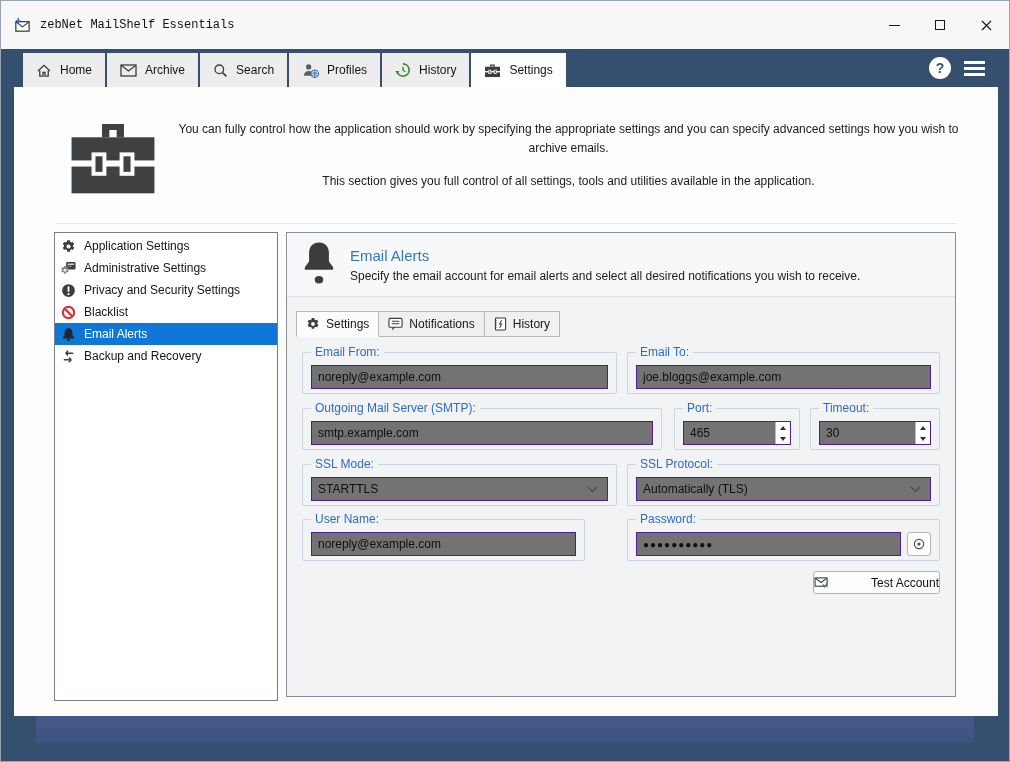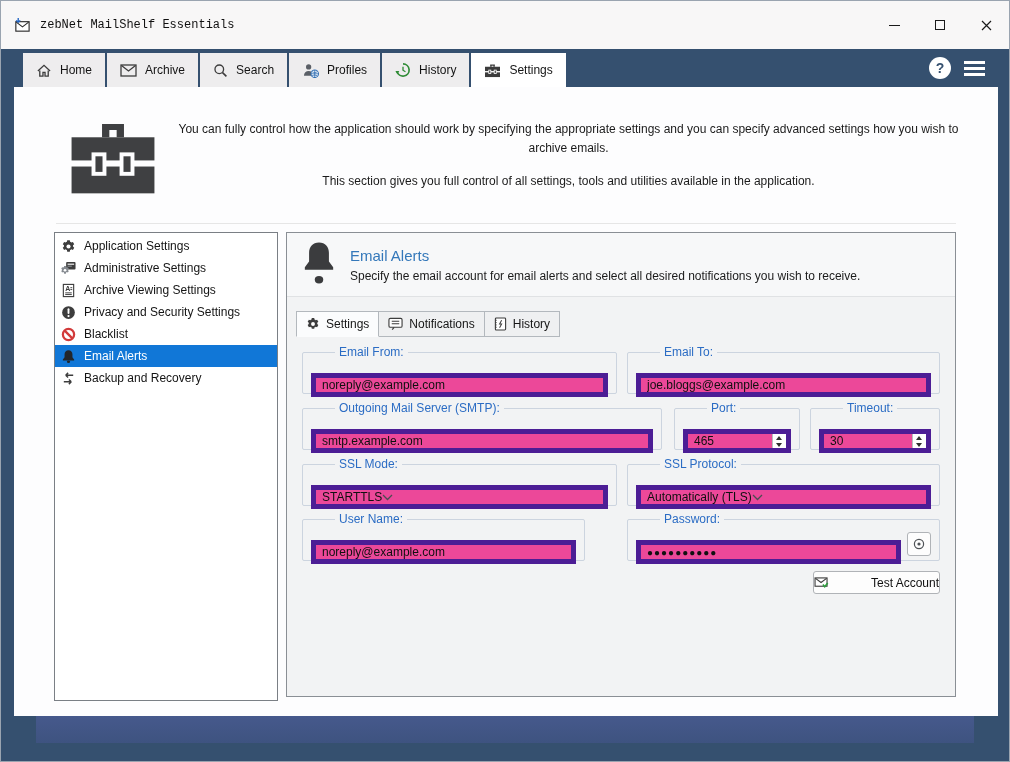--- a/index.html
+++ b/index.html
@@ -215,16 +215,6 @@
       <div class="litem">
         <span class="licon">
             <svg width="15" height="15" viewBox="0 0 16 16">
-              <rect x="2.5" y="1.5" width="11" height="13" fill="#fff" stroke="#3d3d3d" stroke-width="1.2"></rect>
-              <text x="4.6" y="8.2" font-size="7.5" font-weight="bold" fill="#3d3d3d" font-family="Liberation Sans, sans-serif">A</text>
-              <path d="M10 5h2M10 7h2M4.5 10.5h7M4.5 12.3h7" stroke="#3d3d3d" stroke-width="1"></path>
-            </svg>
-          </span>
-        <span>Archive Viewing Settings</span>
-      </div>
-      <div class="litem">
-        <span class="licon">
-            <svg width="15" height="15" viewBox="0 0 16 16">
               <circle cx="8" cy="8" r="6.8" fill="#3d3d3d"></circle>
               <rect x="7" y="3.5" width="2" height="6" rx="1" fill="#fff"></rect>
               <circle cx="8" cy="11.8" r="1.2" fill="#fff"></circle>

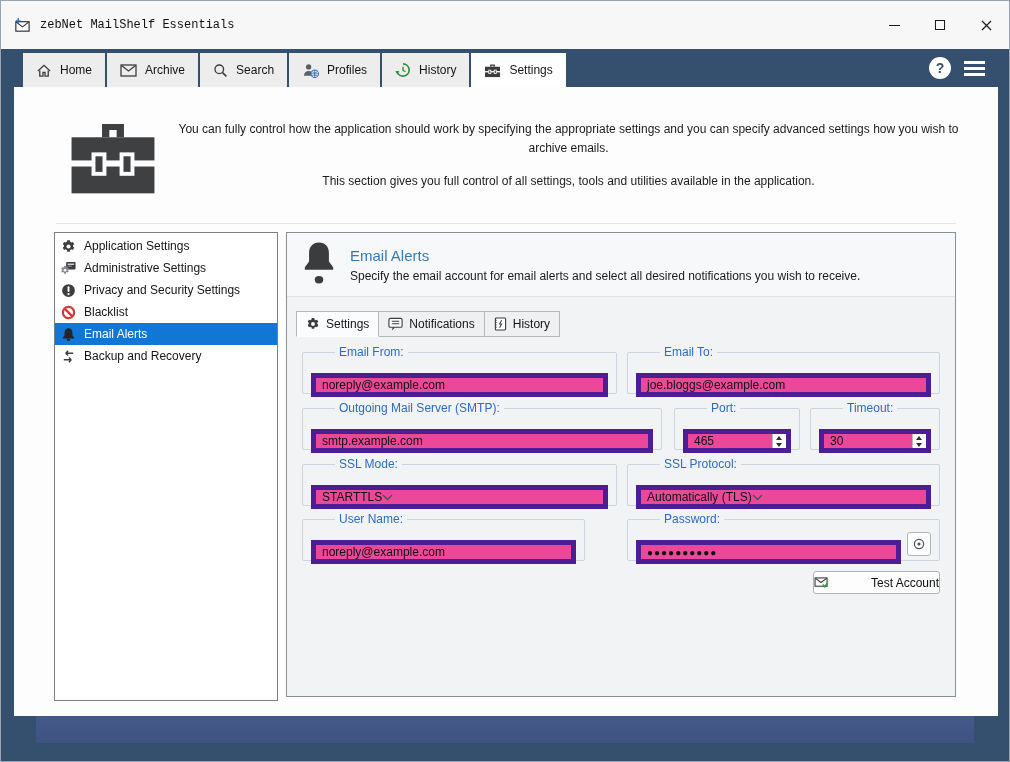--- a/index.html
+++ b/index.html
@@ -54,7 +54,7 @@
 
   
   .group { position:absolute; border:1px solid #ccd4df; border-radius:2px; height:42px; }
-  .glabel { position:absolute; top:-8px; left:8px; padding:0 4px; font-size:12px; line-height:15px; color:#2b6cc4; background:#f2f3f4; white-space:nowrap;margin-left:24px; }
+  .glabel { position:absolute; top:-8px; left:8px; padding:0 4px; font-size:12px; line-height:15px; color:#2b6cc4; background:#f2f3f4; white-space:nowrap; }
   .ibox { position:absolute; left:8px; top:20px; height:24px; border:5px solid #4c1d95; background:#ec4899; display:flex; align-items:center; overflow:hidden; }
   input.txt { border:0; outline:0; width:100%; height:100%; padding:0 6px; font:12px "Liberation Sans",sans-serif; color:#101010; background:transparent; }
   input.pwd { font-size:10px; letter-spacing:1px; font-weight:bold; }

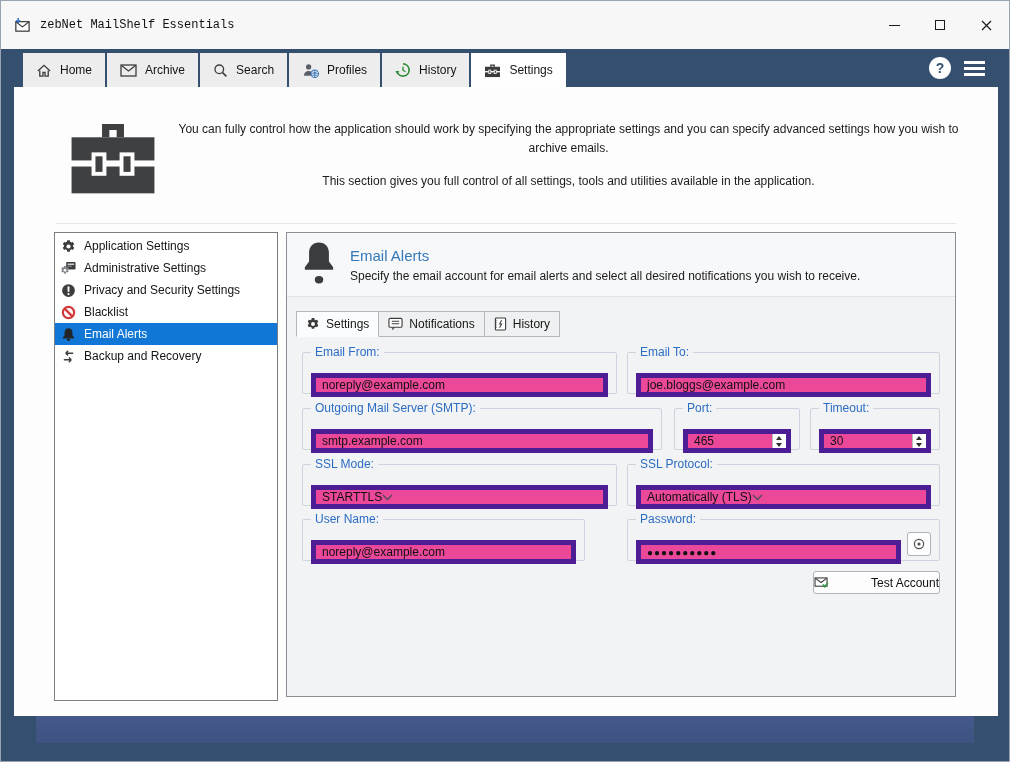--- a/index.html
+++ b/index.html
@@ -55,7 +55,7 @@
   
   .group { position:absolute; border:1px solid #ccd4df; border-radius:2px; height:42px; }
   .glabel { position:absolute; top:-8px; left:8px; padding:0 4px; font-size:12px; line-height:15px; color:#2b6cc4; background:#f2f3f4; white-space:nowrap; }
-  .ibox { position:absolute; left:8px; top:20px; height:24px; border:5px solid #4c1d95; background:#ec4899; display:flex; align-items:center; overflow:hidden; }
+  .ibox { position:absolute; left:8px; top:12px; height:24px; border:1px solid #4c1d95; background:#737373; display:flex; align-items:center; overflow:hidden; }
   input.txt { border:0; outline:0; width:100%; height:100%; padding:0 6px; font:12px "Liberation Sans",sans-serif; color:#101010; background:transparent; }
   input.pwd { font-size:10px; letter-spacing:1px; font-weight:bold; }
   .spincol { width:17px; height:100%; border-left:1px solid #b9bcbf; display:flex; flex-direction:column; background:#fff; }

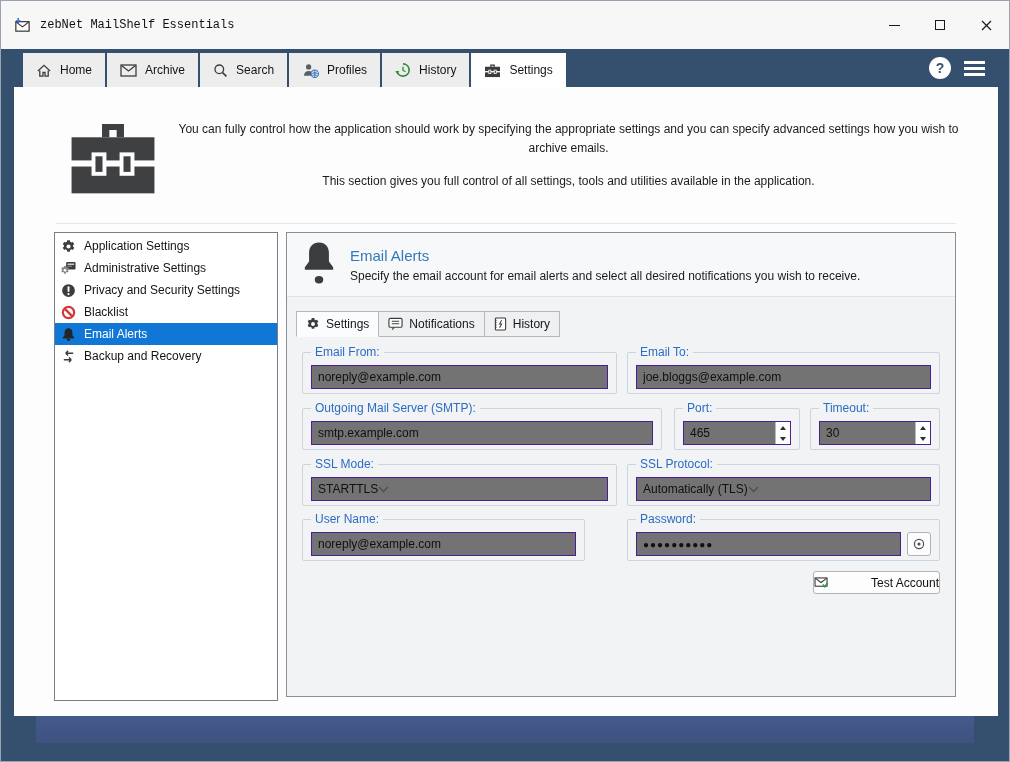--- a/index.html
+++ b/index.html
@@ -62,7 +62,7 @@
   .spinbtn { flex:1; display:flex; align-items:center; justify-content:center; cursor:default; }
   .tri-up { width:0; height:0; border-left:3.5px solid transparent; border-right:3.5px solid transparent; border-bottom:4.5px solid #2e2e2e; }
   .tri-down { width:0; height:0; border-left:3.5px solid transparent; border-right:3.5px solid transparent; border-top:4.5px solid #2e2e2e; }
-  .combo { justify-content:flex-start; padding-right:9px; }
+  .combo { justify-content:space-between; padding-right:9px; }
   .combo .val { padding-left:6px; font-size:12px; color:#101010; }
   .eye-btn { position:absolute; right:8px; top:12px; width:24px; height:24px; border:1px solid #b0b3b7; border-radius:3px; background:#fdfdfd; display:flex; align-items:center; justify-content:center; }
   .test-btn { position:absolute; left:526px; top:338px; width:127px; height:23px; border:1px solid #b0b3b7; border-radius:3px; background:#fdfdfd; display:flex; align-items:center; justify-content:space-between; gap:7px; font-size:12px; color:#101010; cursor:default; }

